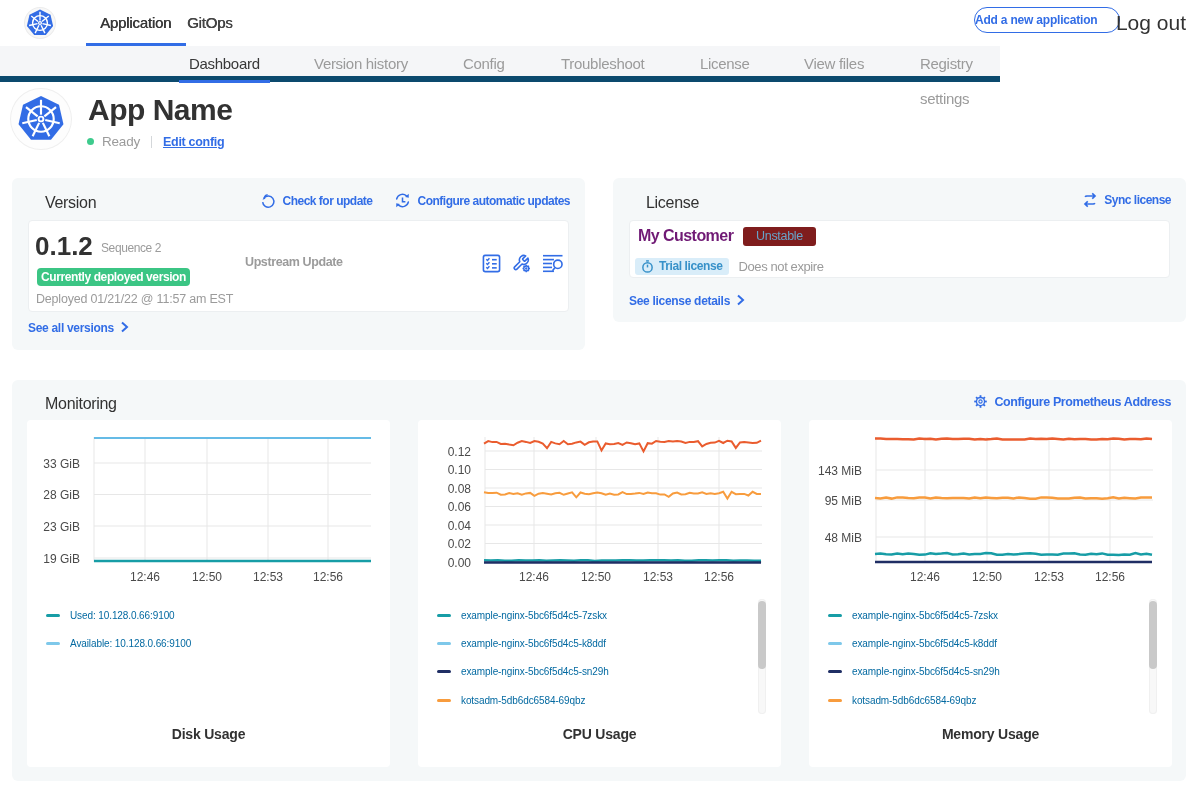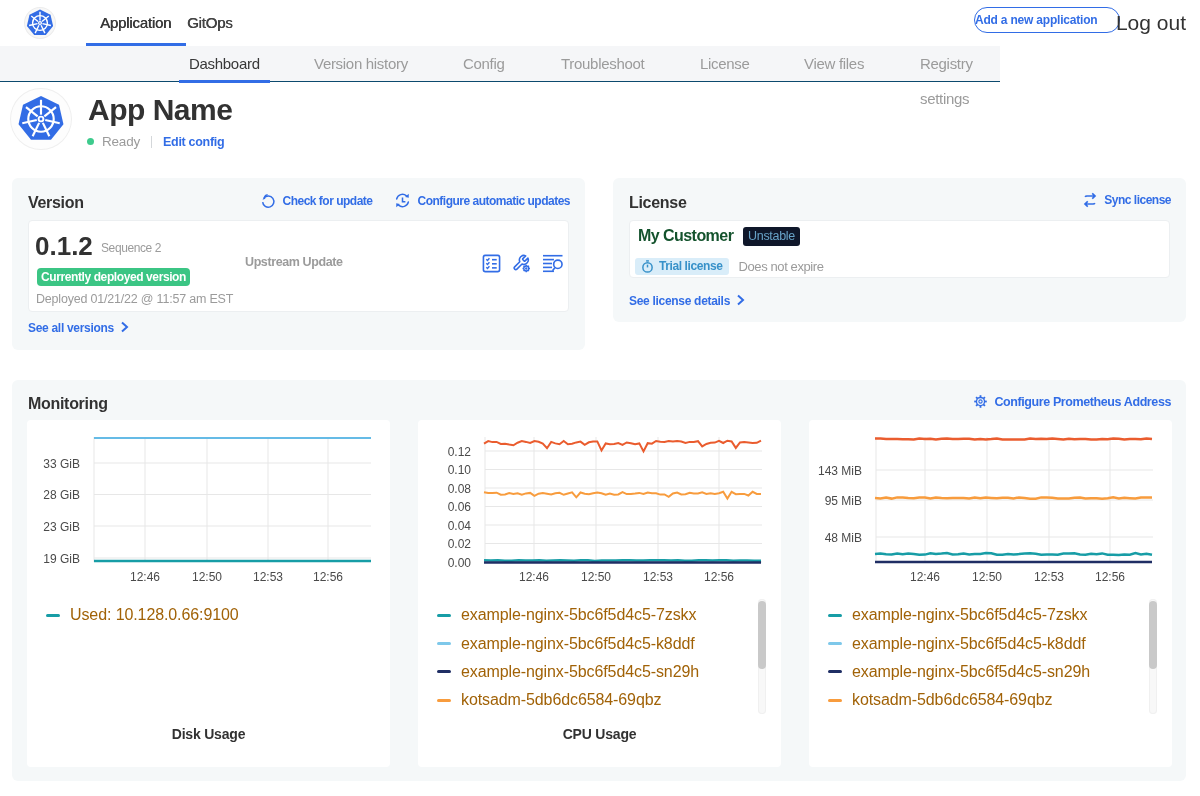--- a/index.html
+++ b/index.html
@@ -16,7 +16,7 @@
 #addapp { position:absolute; left:974px; top:7px; width:146px; height:26px; line-height:24px; text-align:left; border:1px solid #326de6; border-radius:13px; color:#326de6; font-size:12px; font-weight:700; letter-spacing:-0.2px; background:#fff; }
 #logout { position:absolute; right:14px; top:0; height:46px; line-height:46px; font-size:21px; color:#323232; }
 
-#subnav { position:absolute; left:0; top:46px; width:1000px; height:36px; background:#f5f6f8; border-bottom:1px solid #0c4a6e; }
+#subnav { position:absolute; left:0; top:46px; width:1000px; height:36px; background:#f5f6f8; border-bottom:6px solid #0c4a6e; }
 .subitem { position:absolute; top:0; height:36px; line-height:35px; font-size:15px; color:#9b9b9b; letter-spacing:-0.3px; }
 .subitem.active { color:#383838; }
 .subitem.active:after { content:""; position:absolute; left:-10px; right:-10px; bottom:-1px; height:3px; background:#326de6; }

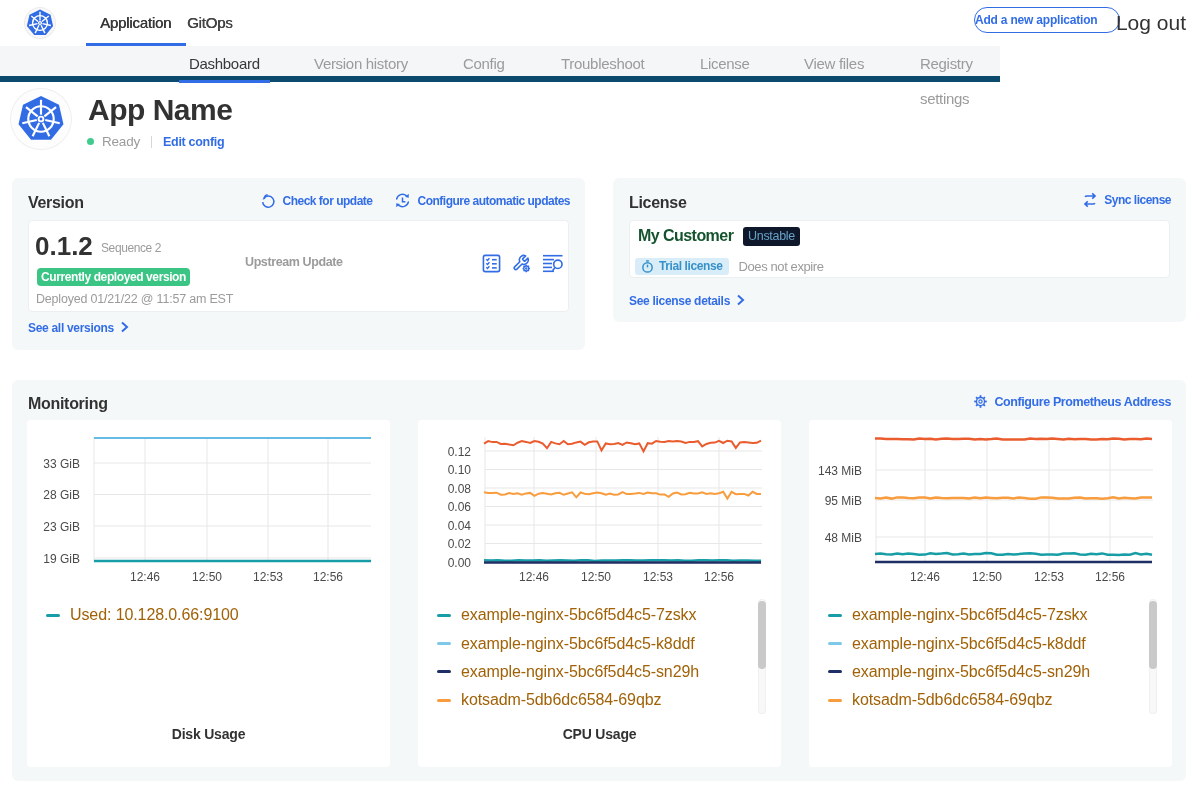--- a/index.html
+++ b/index.html
@@ -28,7 +28,7 @@
 #statusrow .dot { width:7px; height:7px; border-radius:50%; background:#3ecb8d; margin-right:8px; }
 #statusrow .ready { font-size:13.5px; color:#9b9b9b; letter-spacing:-0.2px; }
 #statusrow .sep { width:1px; height:12px; background:#d4d7da; margin:0 11px; }
-#statusrow .edit { font-size:12.5px; font-weight:700; color:#326de6; letter-spacing:-0.3px; }
+#statusrow .edit { font-size:12.5px; font-weight:700; color:#326de6; letter-spacing:-0.3px;text-decoration:underline; }
 
 .card { position:absolute; background:#f5f8f9; border-radius:6px; }
 .cardtitle { position:absolute; font-size:16px; font-weight:700; color:#323232; letter-spacing:-0.3px; }

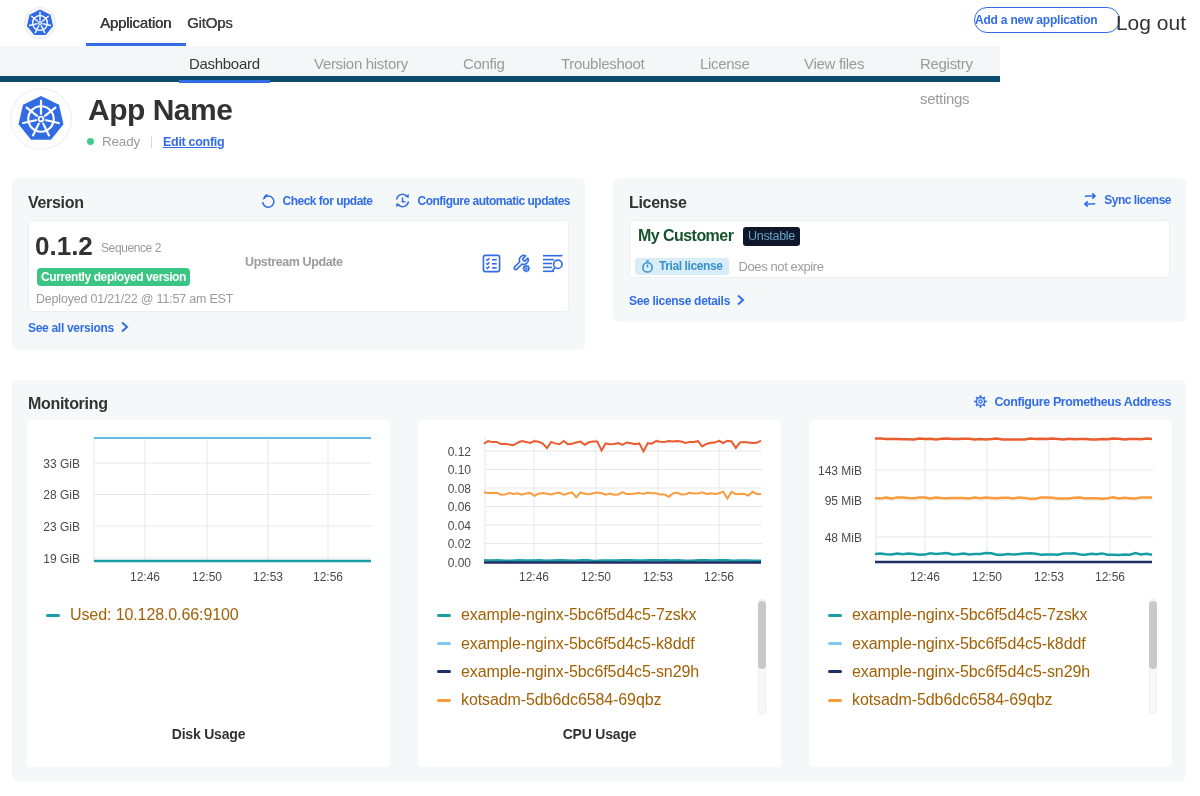--- a/index.html
+++ b/index.html
@@ -31,7 +31,7 @@
 #statusrow .edit { font-size:12.5px; font-weight:700; color:#326de6; letter-spacing:-0.3px;text-decoration:underline; }
 
 .card { position:absolute; background:#f5f8f9; border-radius:6px; }
-.cardtitle { position:absolute; font-size:16px; font-weight:700; color:#323232; letter-spacing:-0.3px; }
+.cardtitle { position:absolute; font-size:16px; font-weight:400; color:#323232; letter-spacing:-0.3px;margin-left:17px; }
 .bluelink { color:#326de6; font-size:12px; font-weight:700; letter-spacing:-0.5px; display:flex; align-items:center; }
 .bluelink svg { margin-right:6px; }
 .innercard { position:absolute; background:#fff; border-radius:4px; border:1px solid #eceff1; }

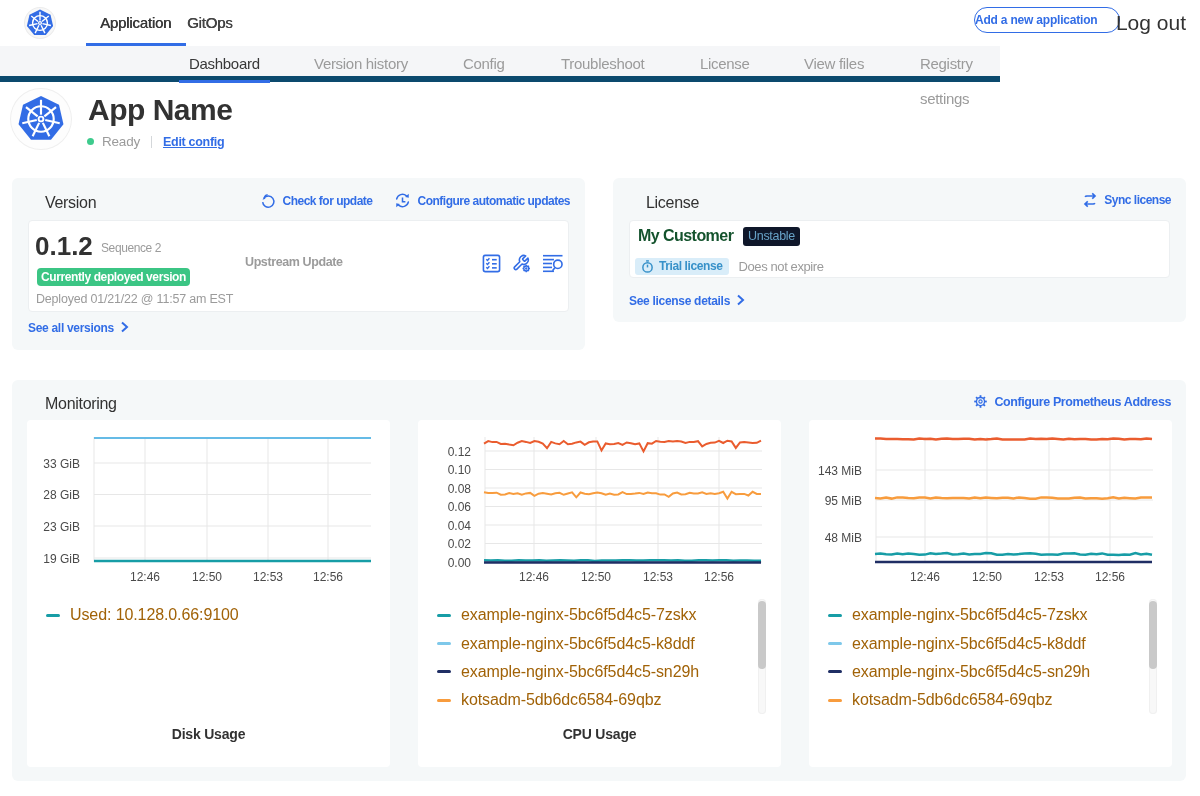--- a/index.html
+++ b/index.html
@@ -50,7 +50,7 @@
 
 #liccard { left:613px; top:178px; width:573px; height:144px; }
 #licinner { left:16px; top:42px; width:541px; height:58px; }
-#custname { position:absolute; left:8px; top:6px; font-size:16px; font-weight:700; color:#14532d; letter-spacing:-0.55px; line-height:17px; }
+#custname { position:absolute; left:8px; top:6px; font-size:16px; font-weight:700; color:#701a75; letter-spacing:-0.55px; line-height:17px; }
 #unstable { position:absolute; left:113px; top:6px; height:19px; line-height:19px; padding:0 5px; background:#0f172a; border-radius:3px; color:#67a3c8; font-size:12.5px; letter-spacing:-0.3px; }
 #trialrow { position:absolute; left:5px; top:37px; height:16px; display:flex; align-items:center; }
 #trialbadge { height:17px; display:flex; align-items:center; padding:0 6px; background:#d9edf9; border-radius:3px; color:#3791c9; font-size:12px; font-weight:700; letter-spacing:-0.4px; }

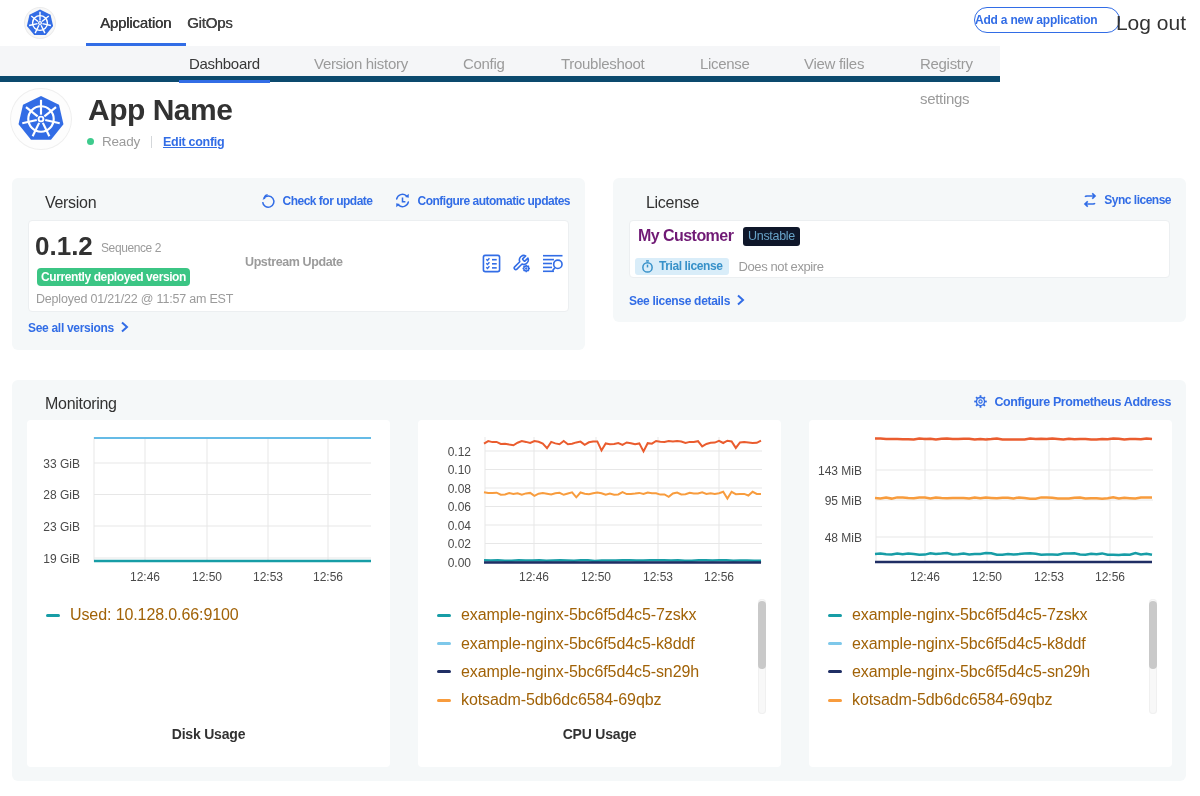--- a/index.html
+++ b/index.html
@@ -51,7 +51,7 @@
 #liccard { left:613px; top:178px; width:573px; height:144px; }
 #licinner { left:16px; top:42px; width:541px; height:58px; }
 #custname { position:absolute; left:8px; top:6px; font-size:16px; font-weight:700; color:#701a75; letter-spacing:-0.55px; line-height:17px; }
-#unstable { position:absolute; left:113px; top:6px; height:19px; line-height:19px; padding:0 5px; background:#0f172a; border-radius:3px; color:#67a3c8; font-size:12.5px; letter-spacing:-0.3px; }
+#unstable { position:absolute; left:113px; top:6px; height:19px; line-height:19px; padding:0 13px; background:#7f1d1d; border-radius:3px; color:#67a3c8; font-size:12.5px; letter-spacing:-0.3px; }
 #trialrow { position:absolute; left:5px; top:37px; height:16px; display:flex; align-items:center; }
 #trialbadge { height:17px; display:flex; align-items:center; padding:0 6px; background:#d9edf9; border-radius:3px; color:#3791c9; font-size:12px; font-weight:700; letter-spacing:-0.4px; }
 #trialbadge svg { margin-right:5px; }

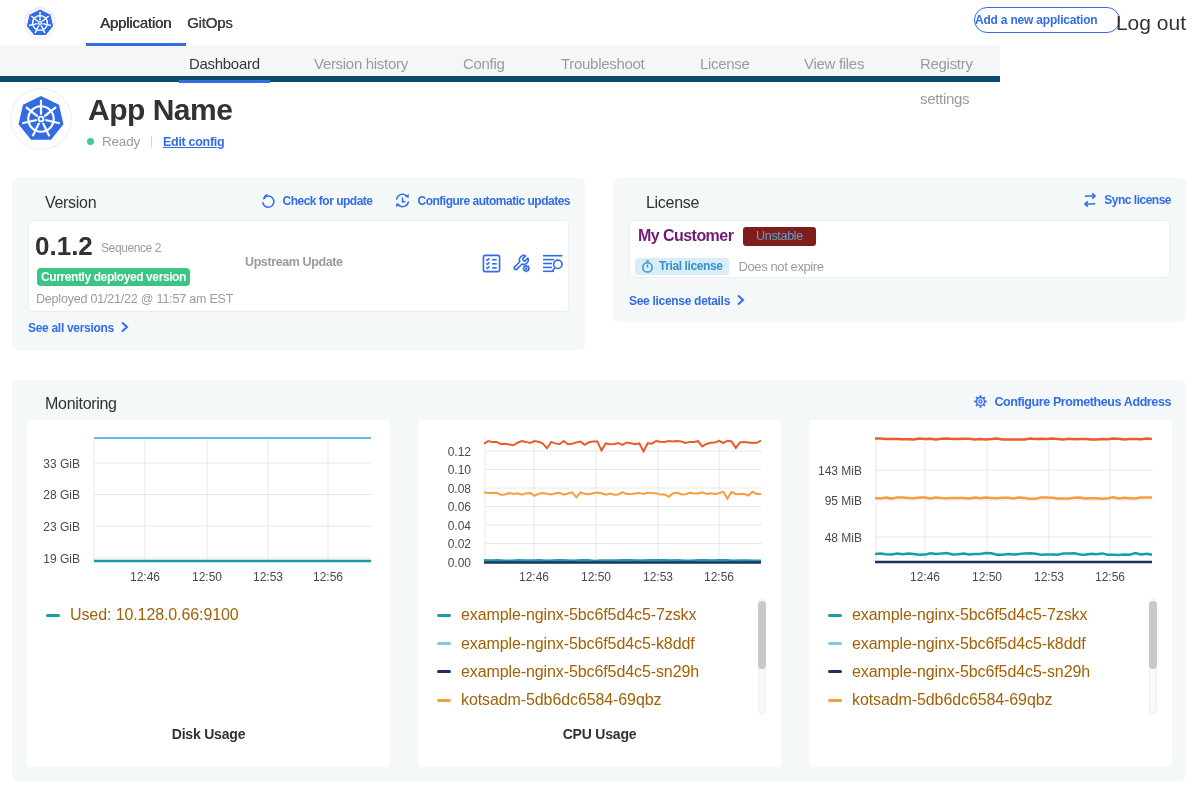--- a/index.html
+++ b/index.html
@@ -65,7 +65,7 @@
 .legend { position:absolute; left:19px; top:181px; }
 .legrow { height:28.4px; display:flex; align-items:center; }
 .legdash { width:14px; height:3px; border-radius:2px; margin-right:10px; }
-.legtext { font-size:16px; color:#a16207; letter-spacing:-0.1px; }
+.legtext { font-size:10px; color:#0369a1; letter-spacing:-0.1px; }
 .charttitle { position:absolute; left:0; width:100%; top:306px; text-align:center; font-size:14px; font-weight:700; color:#323232; letter-spacing:-0.2px; }
 .scrollbar { position:absolute; right:15px; top:179px; width:8px; height:115px; background:#f8f8f8; border-radius:4px; box-shadow:inset 0 0 0 1px #f0f0f0; }
 .scrollthumb { position:absolute; left:0px; top:2px; width:8px; height:68px; background:#c9c9c9; border-radius:4px; }

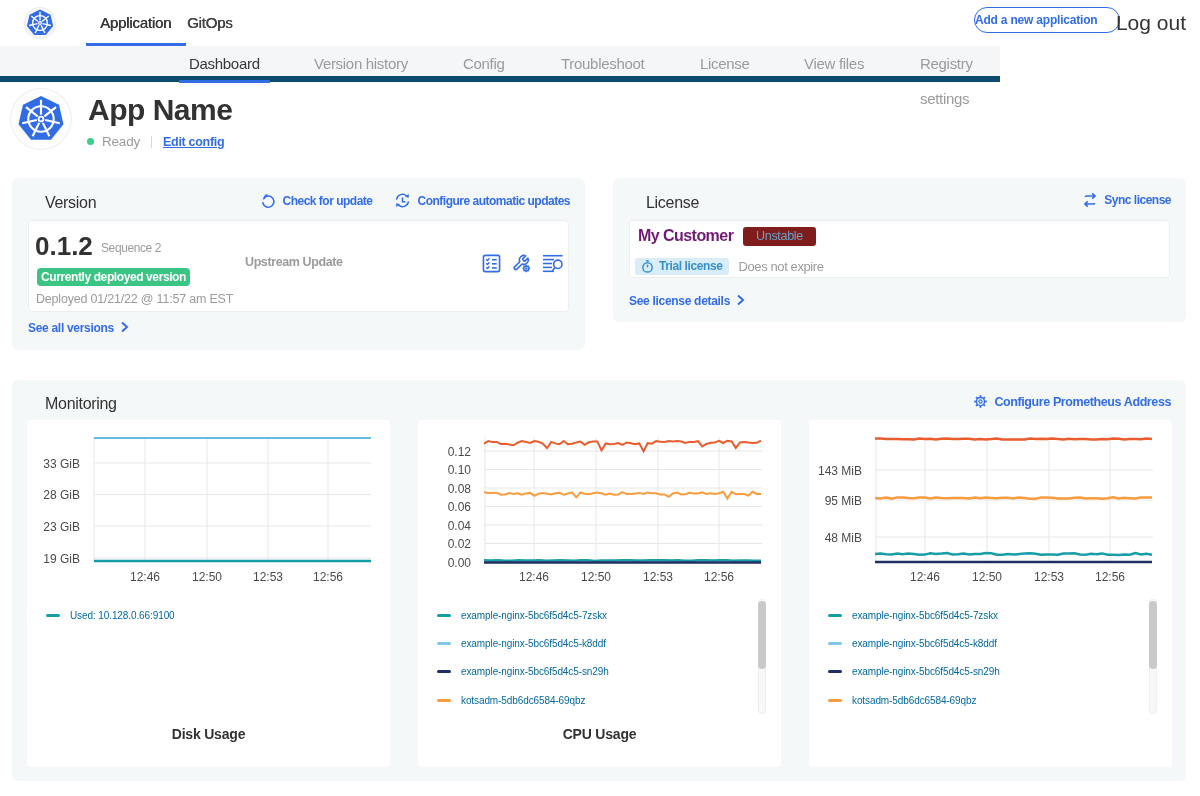--- a/index.html
+++ b/index.html
@@ -275,6 +275,10 @@
             <div class="legdash" style="background:#179da6;"></div>
             <div class="legtext">Used: 10.128.0.66:9100</div>
           </div>
+      <div class="legrow">
+            <div class="legdash" style="background:#7ec8ea;"></div>
+            <div class="legtext">Available: 10.128.0.66:9100</div>
+          </div>
     </div>
     <div class="charttitle">Disk Usage</div>
   </div>

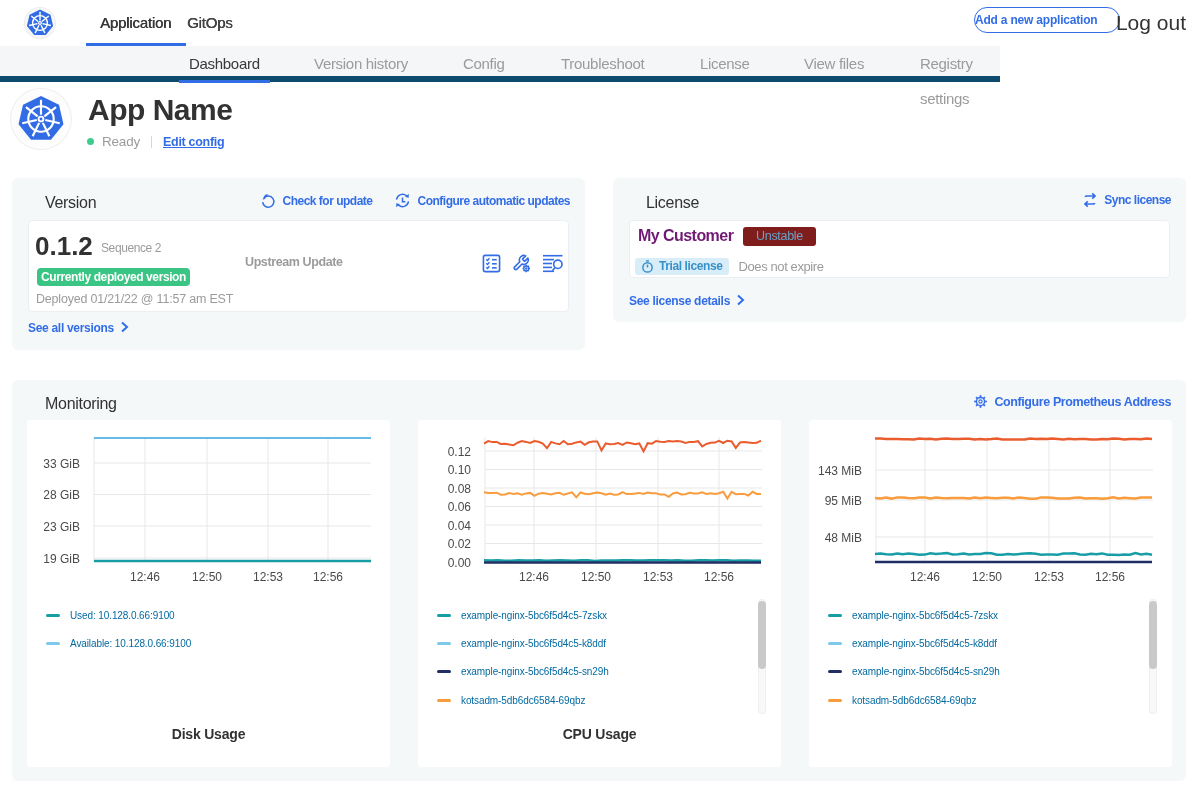--- a/index.html
+++ b/index.html
@@ -392,6 +392,7 @@
     <div class="scrollbar">
           <div class="scrollthumb"></div>
         </div>
+    <div class="charttitle">Memory Usage</div>
   </div>
 </div>
 </div>

